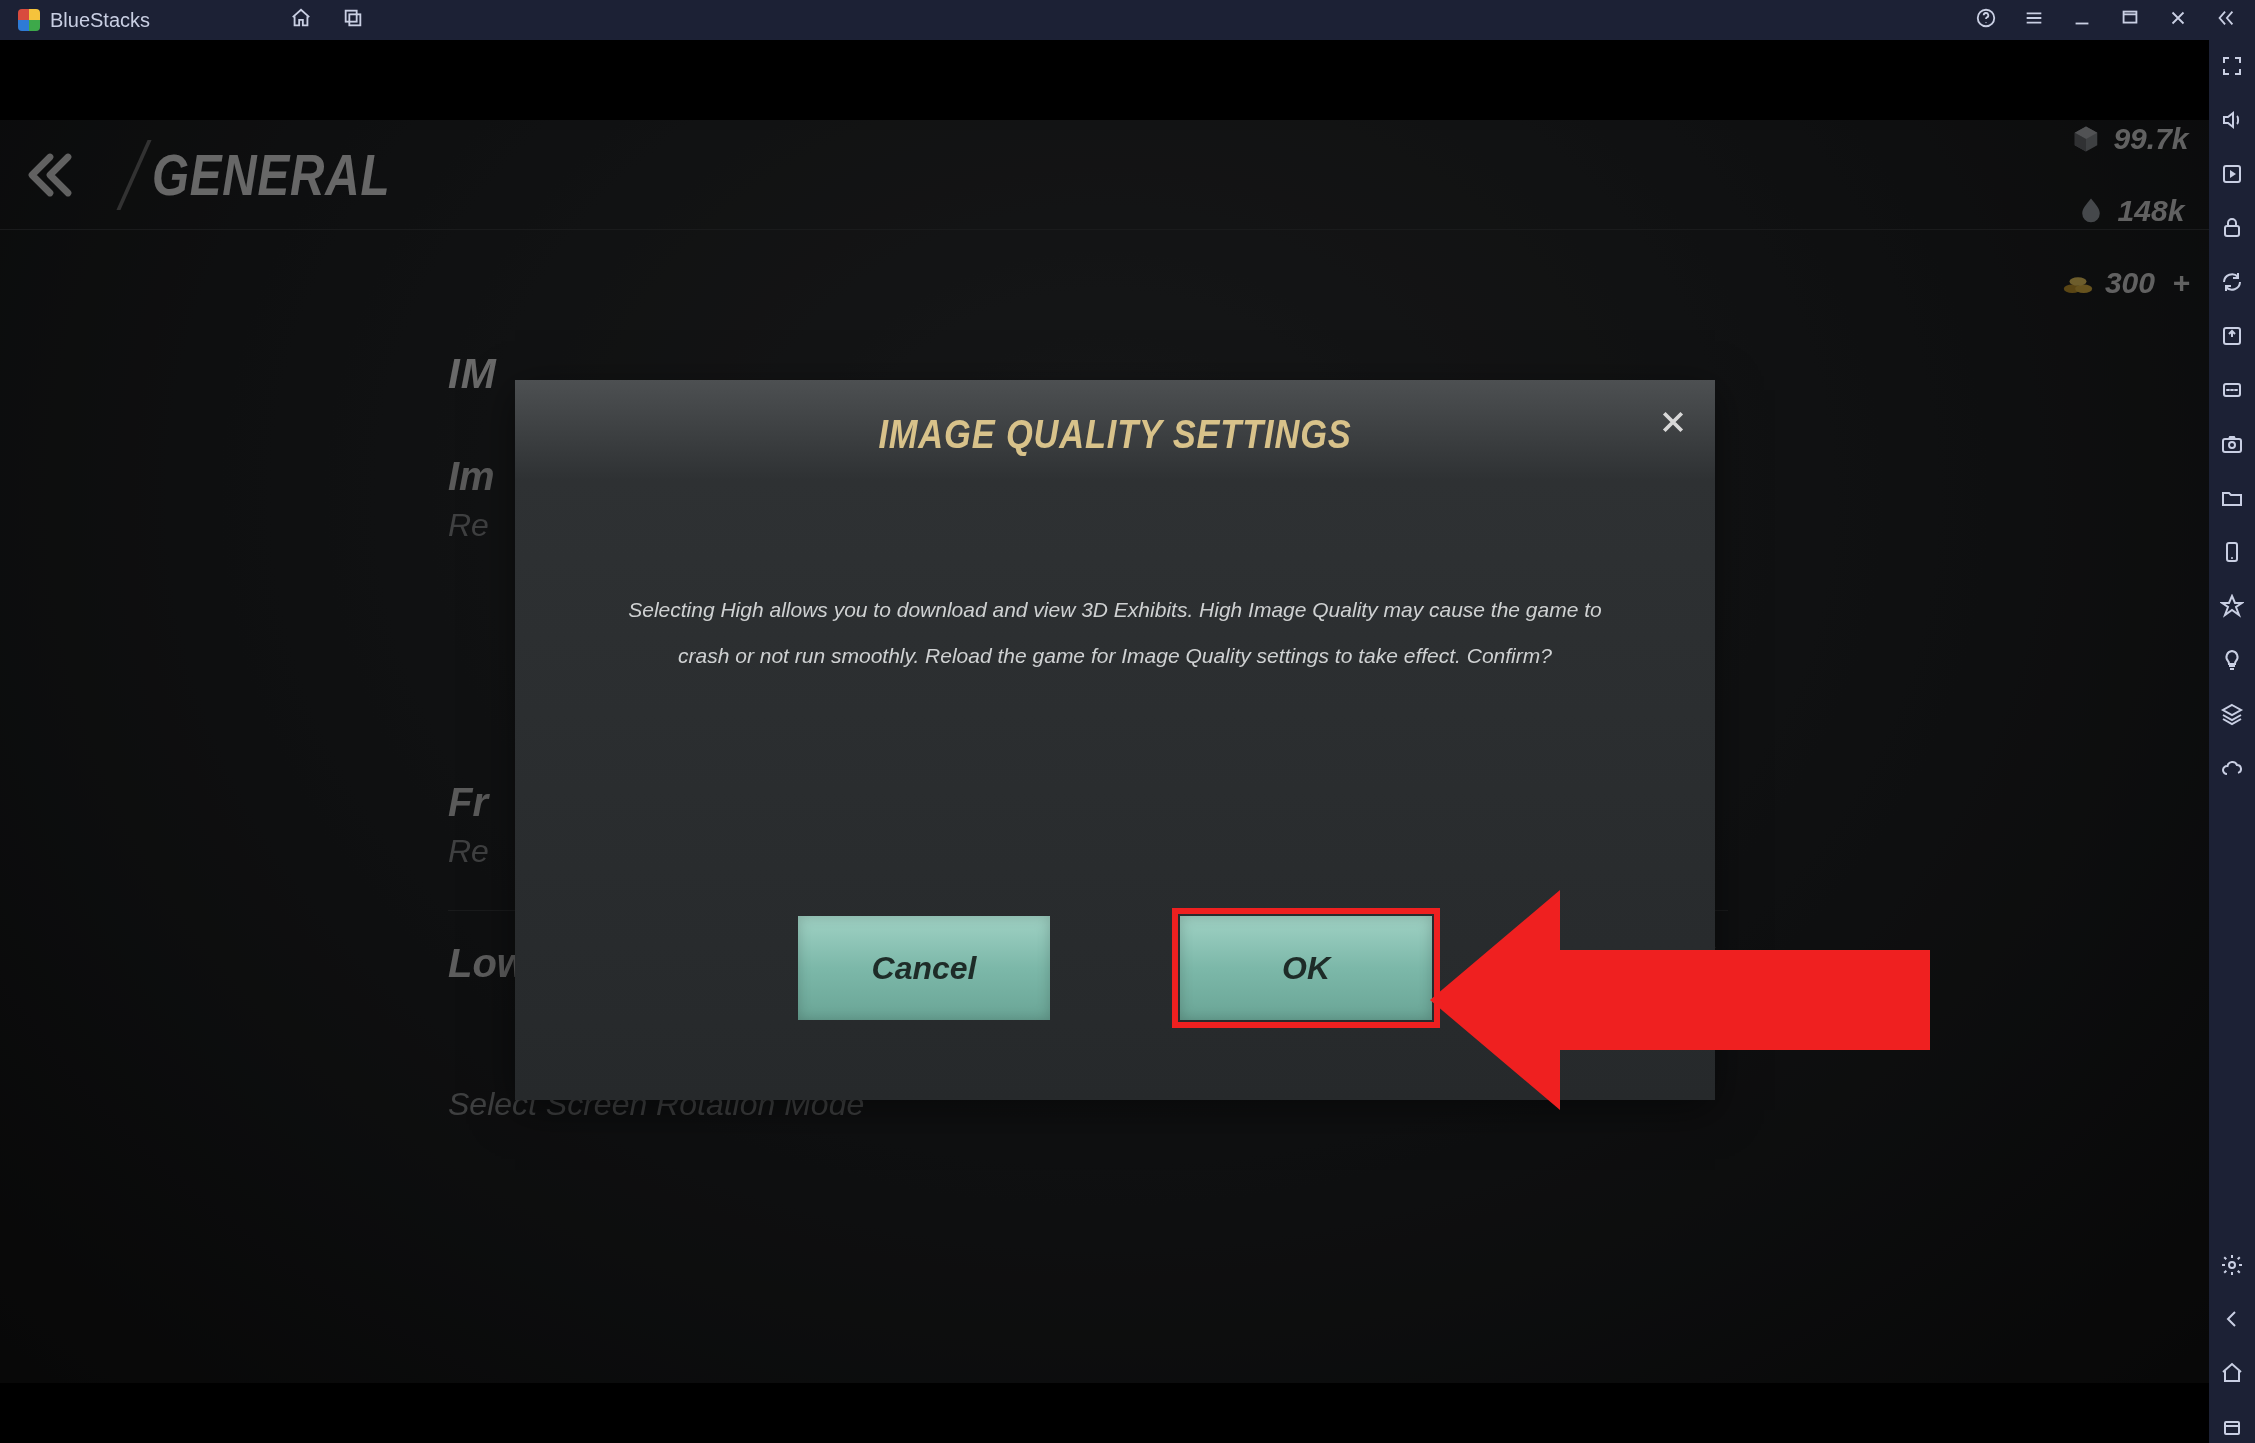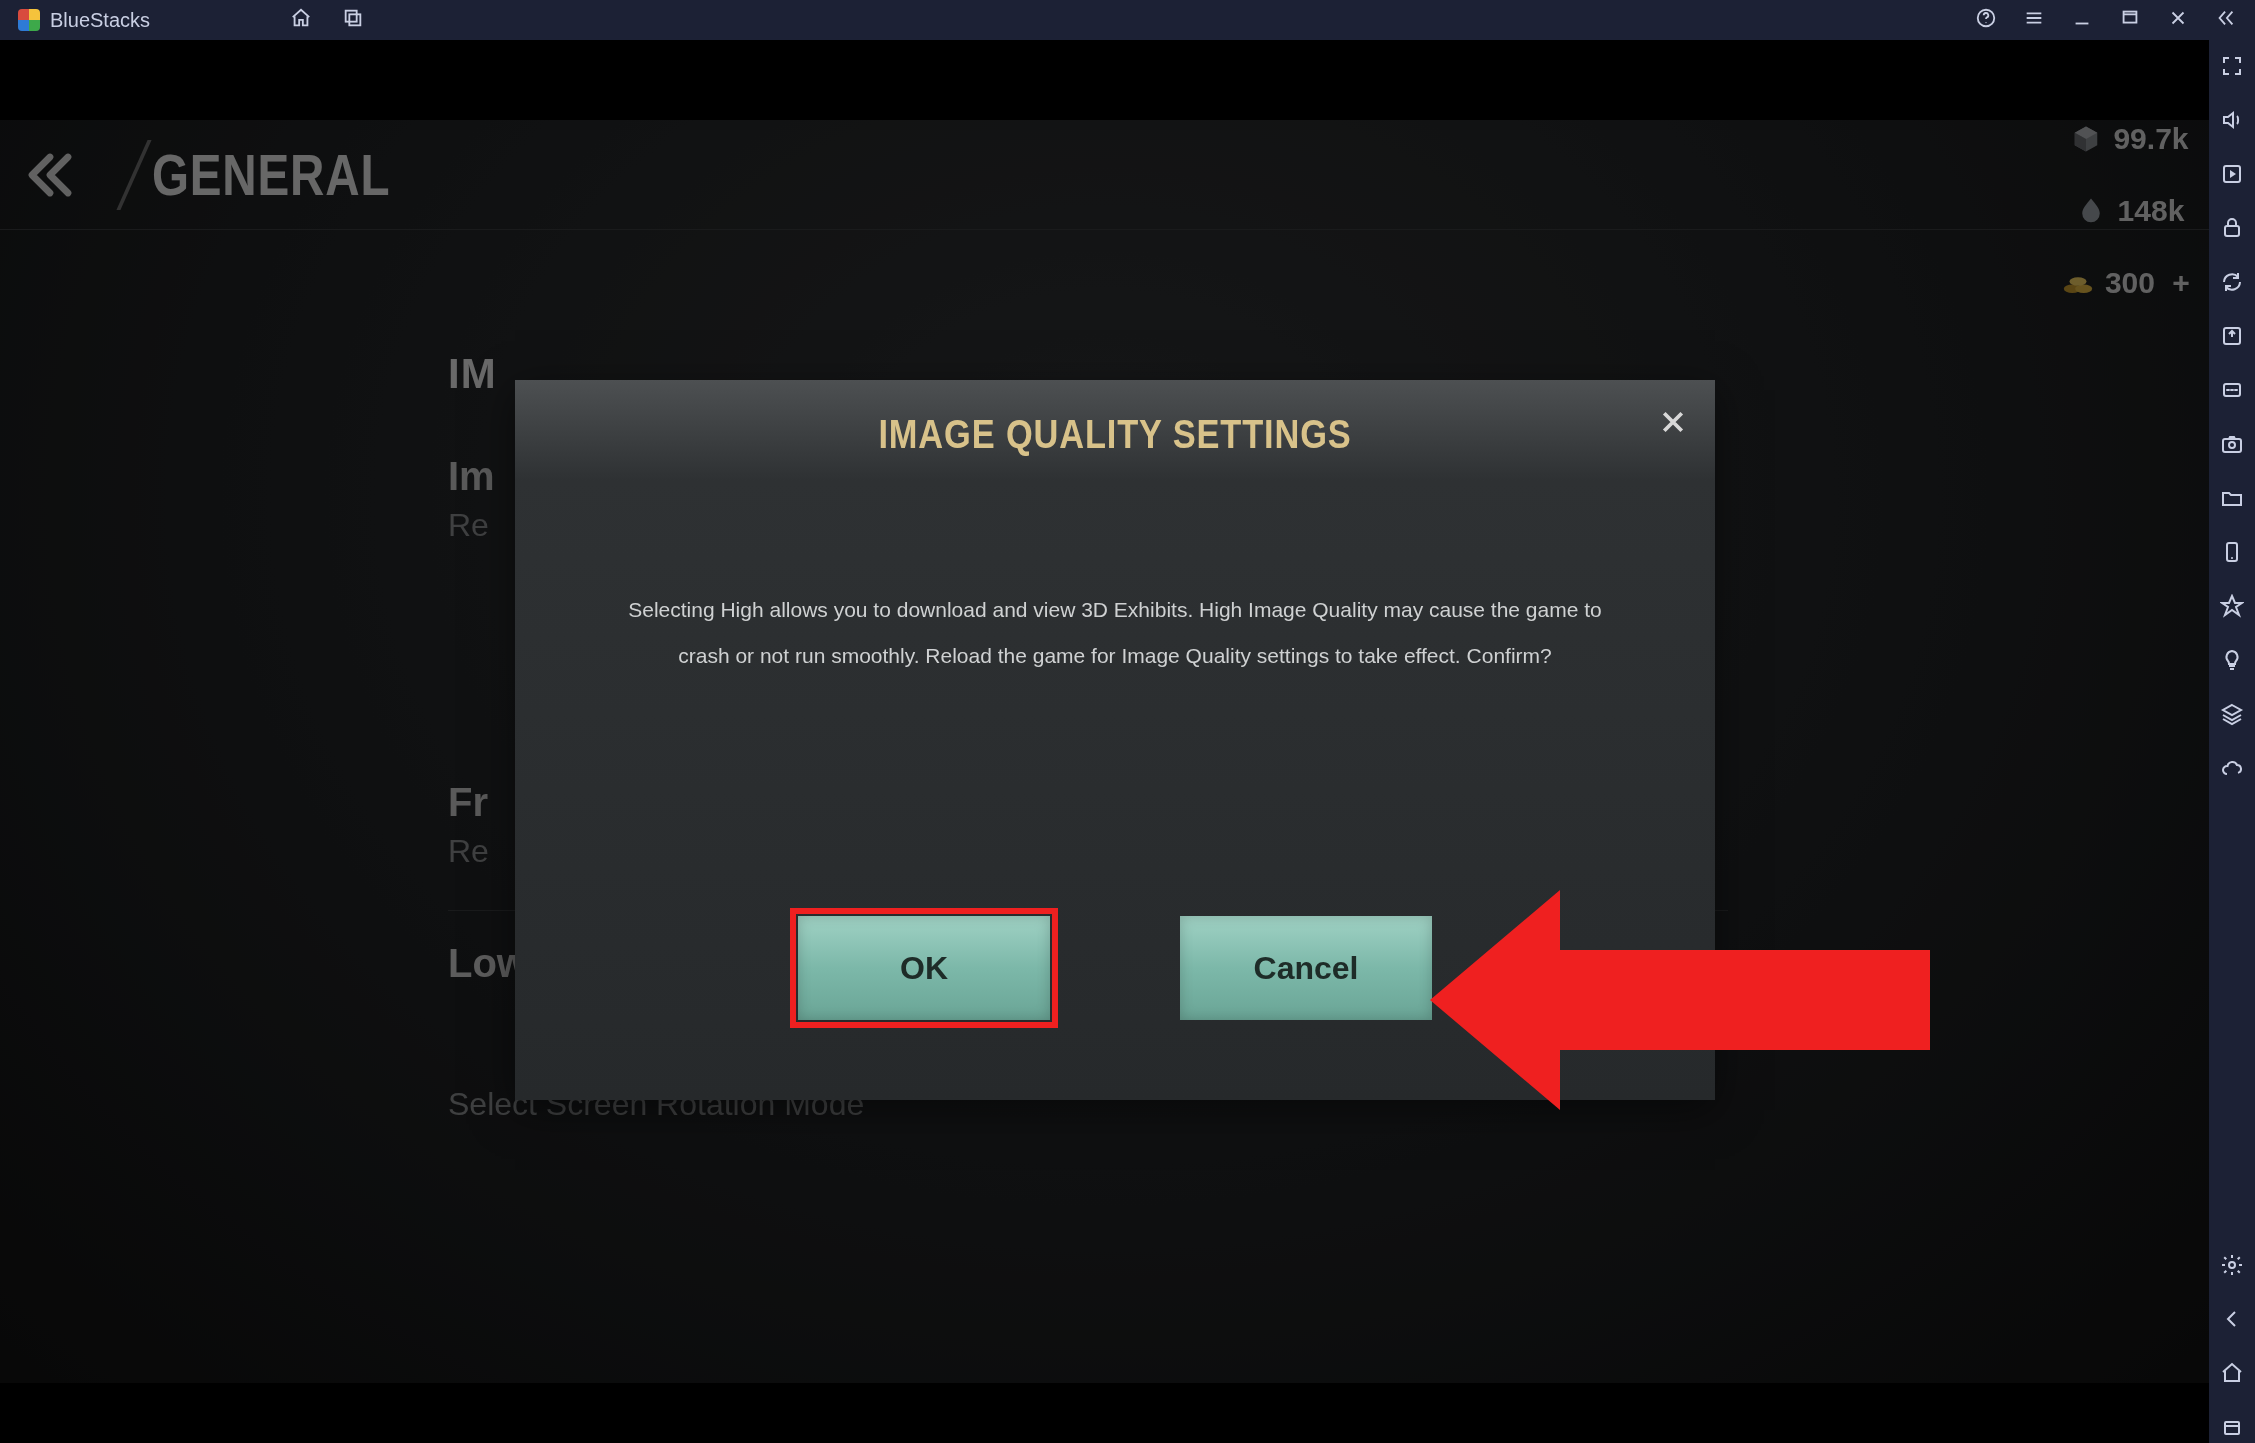--- a/index.html
+++ b/index.html
@@ -51,6 +51,7 @@
     left: 0; top: 40px;
     width: 2209px; height: 1403px;
     background: #000;
+    font-style: italic;
   }
   .game-letterbox-inner {
     position: absolute;

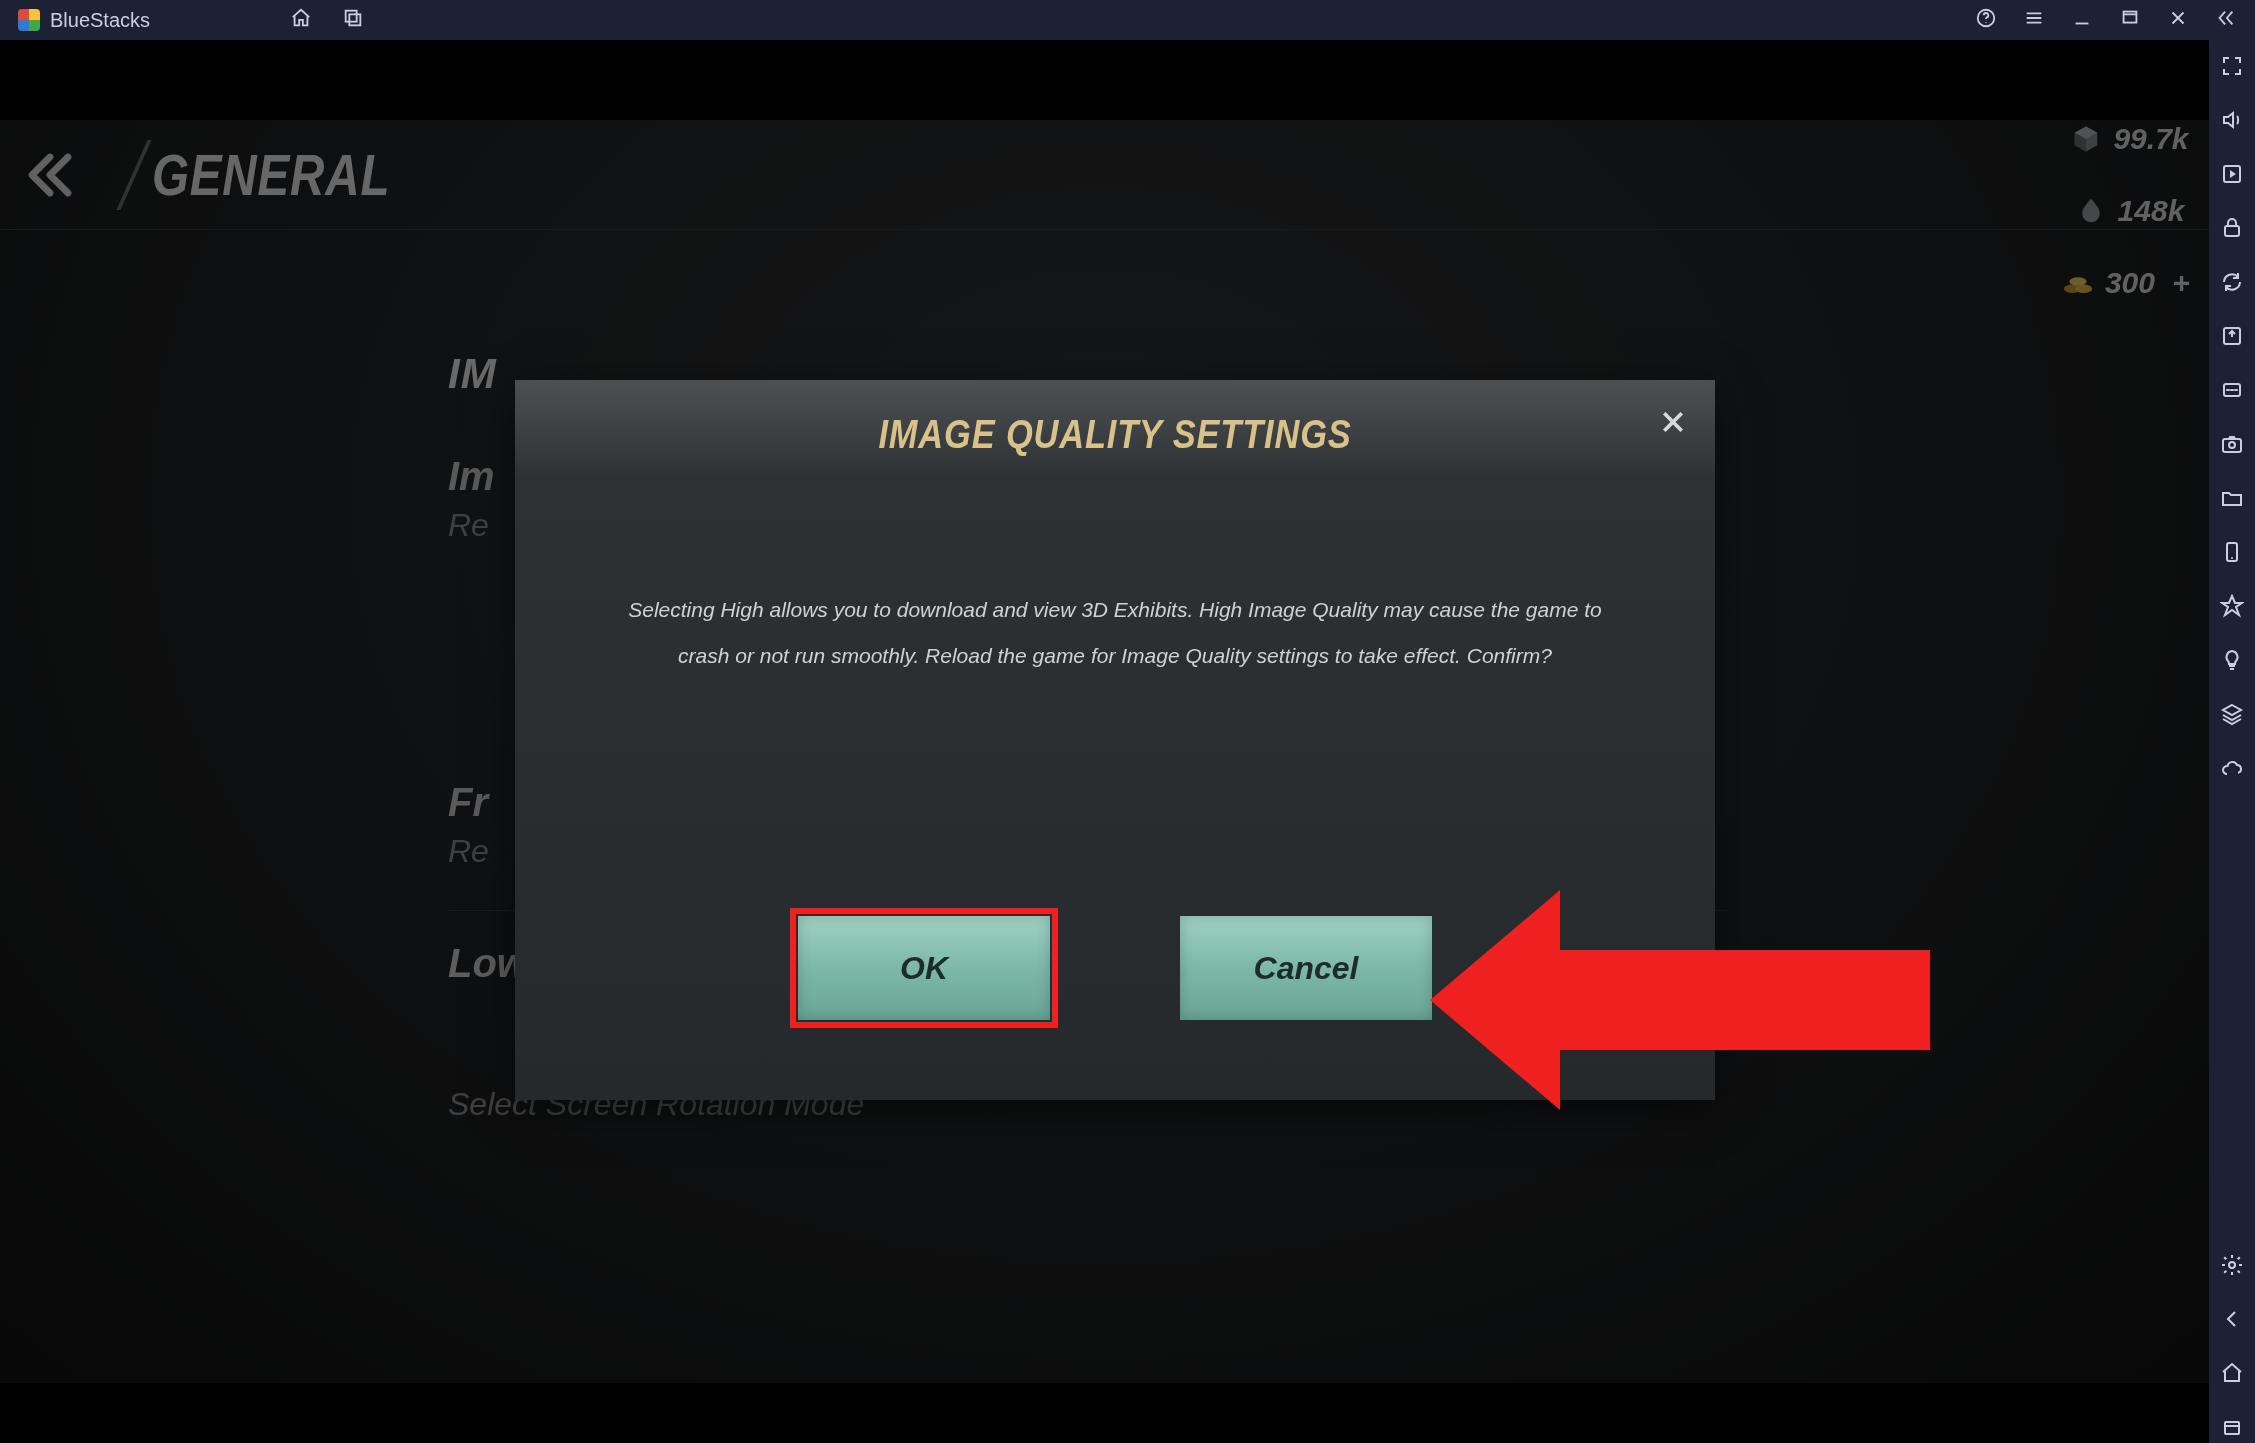--- a/index.html
+++ b/index.html
@@ -391,11 +391,11 @@
         </div>
         <div class="m-body">Selecting High allows you to download and view 3D Exhibits. High Image Quality may cause the game to crash or not run smoothly. Reload the game for Image Quality settings to take effect. Confirm?</div>
         <div class="m-actions">
+          <div class="btn">
+            <span>Cancel</span>
+          </div>
           <div class="btn ok-hl">
             <span>OK</span>
-          </div>
-          <div class="btn">
-            <span>Cancel</span>
           </div>
         </div>
       </div>

